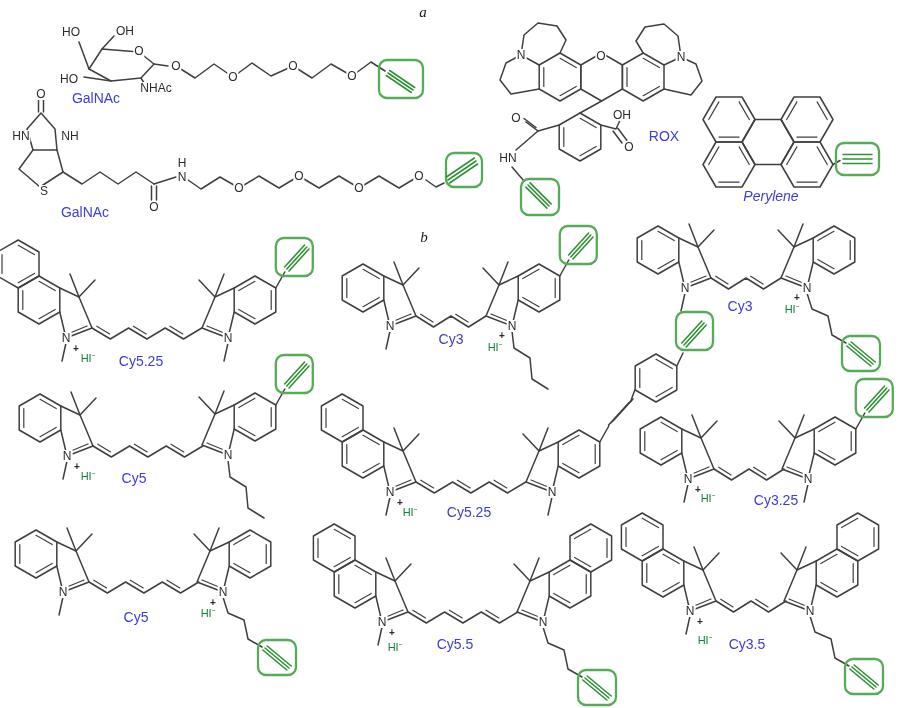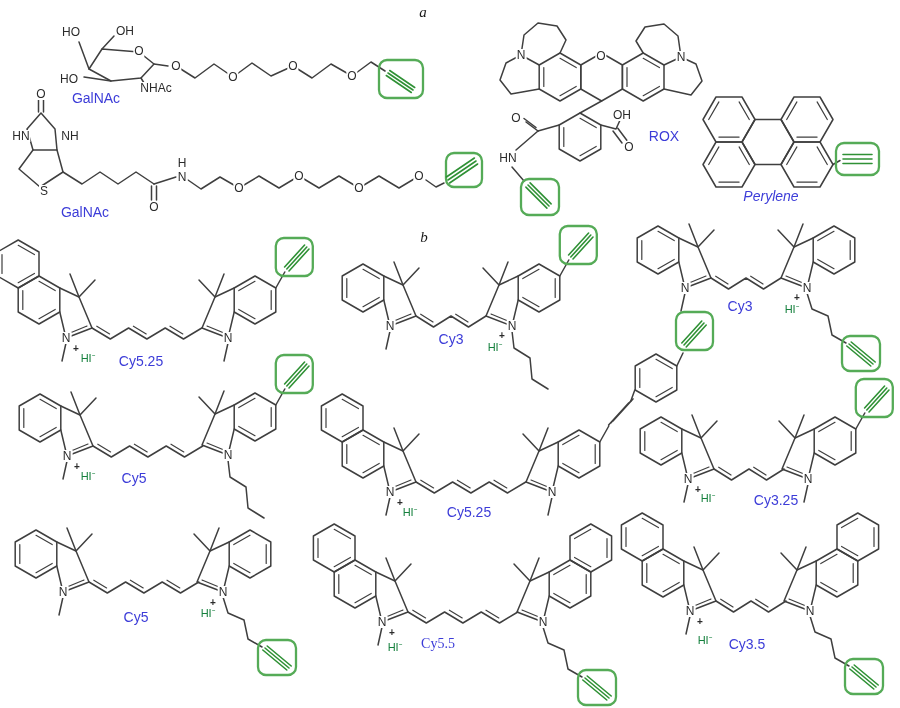--- a/index.html
+++ b/index.html
@@ -280,7 +280,7 @@
       <span class="ti atom" style="left: 382px; top: 622px;">N</span>
       <span class="ti charge" style="left: 392px; top: 633px;">+</span>
       <span class="ti ion" style="left: 395px; top: 647px;">HI⁻</span>
-      <span class="ti name" style="left: 438px; top: 644px; font-family: Liberation Serif, serif;">Cy5.5</span>
+      <span class="ti name" style="left: 455px; top: 644px;">Cy5.5</span>
       <span class="ti atom" style="left: 543px; top: 622px;">N</span>
       <span class="ti atom" style="left: 690px; top: 611px;">N</span>
       <span class="ti charge" style="left: 700px; top: 622px;">+</span>

